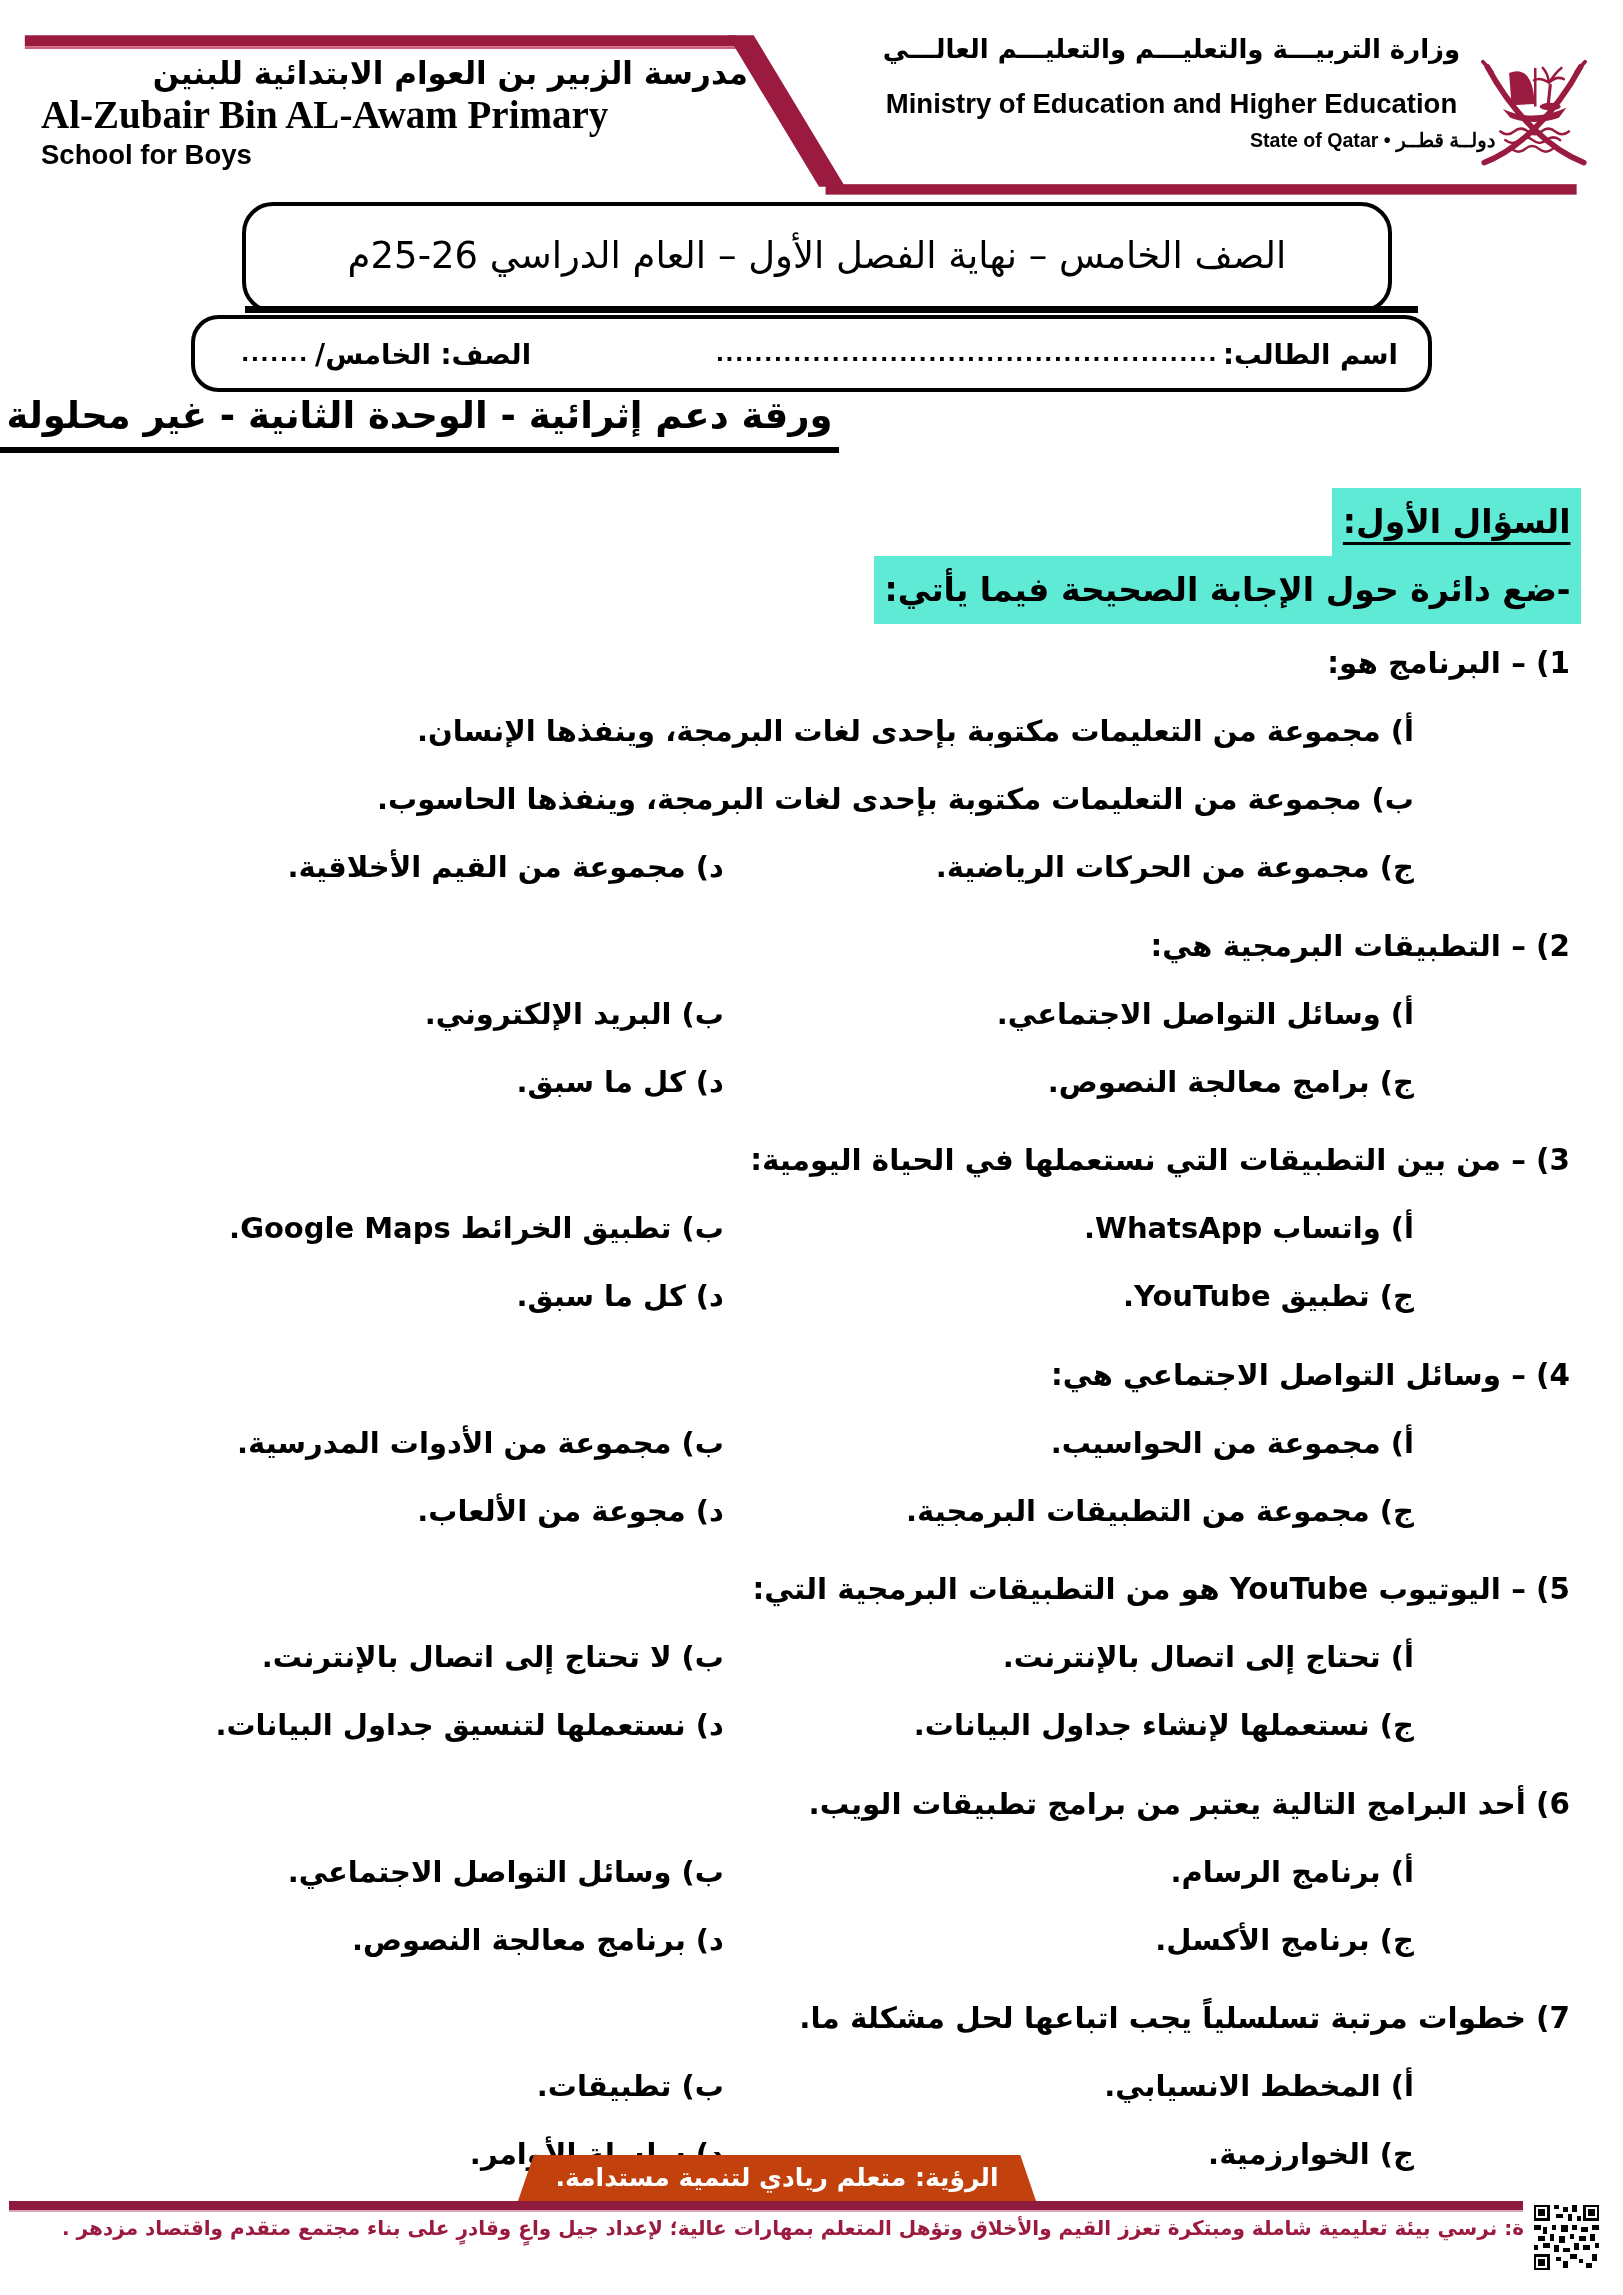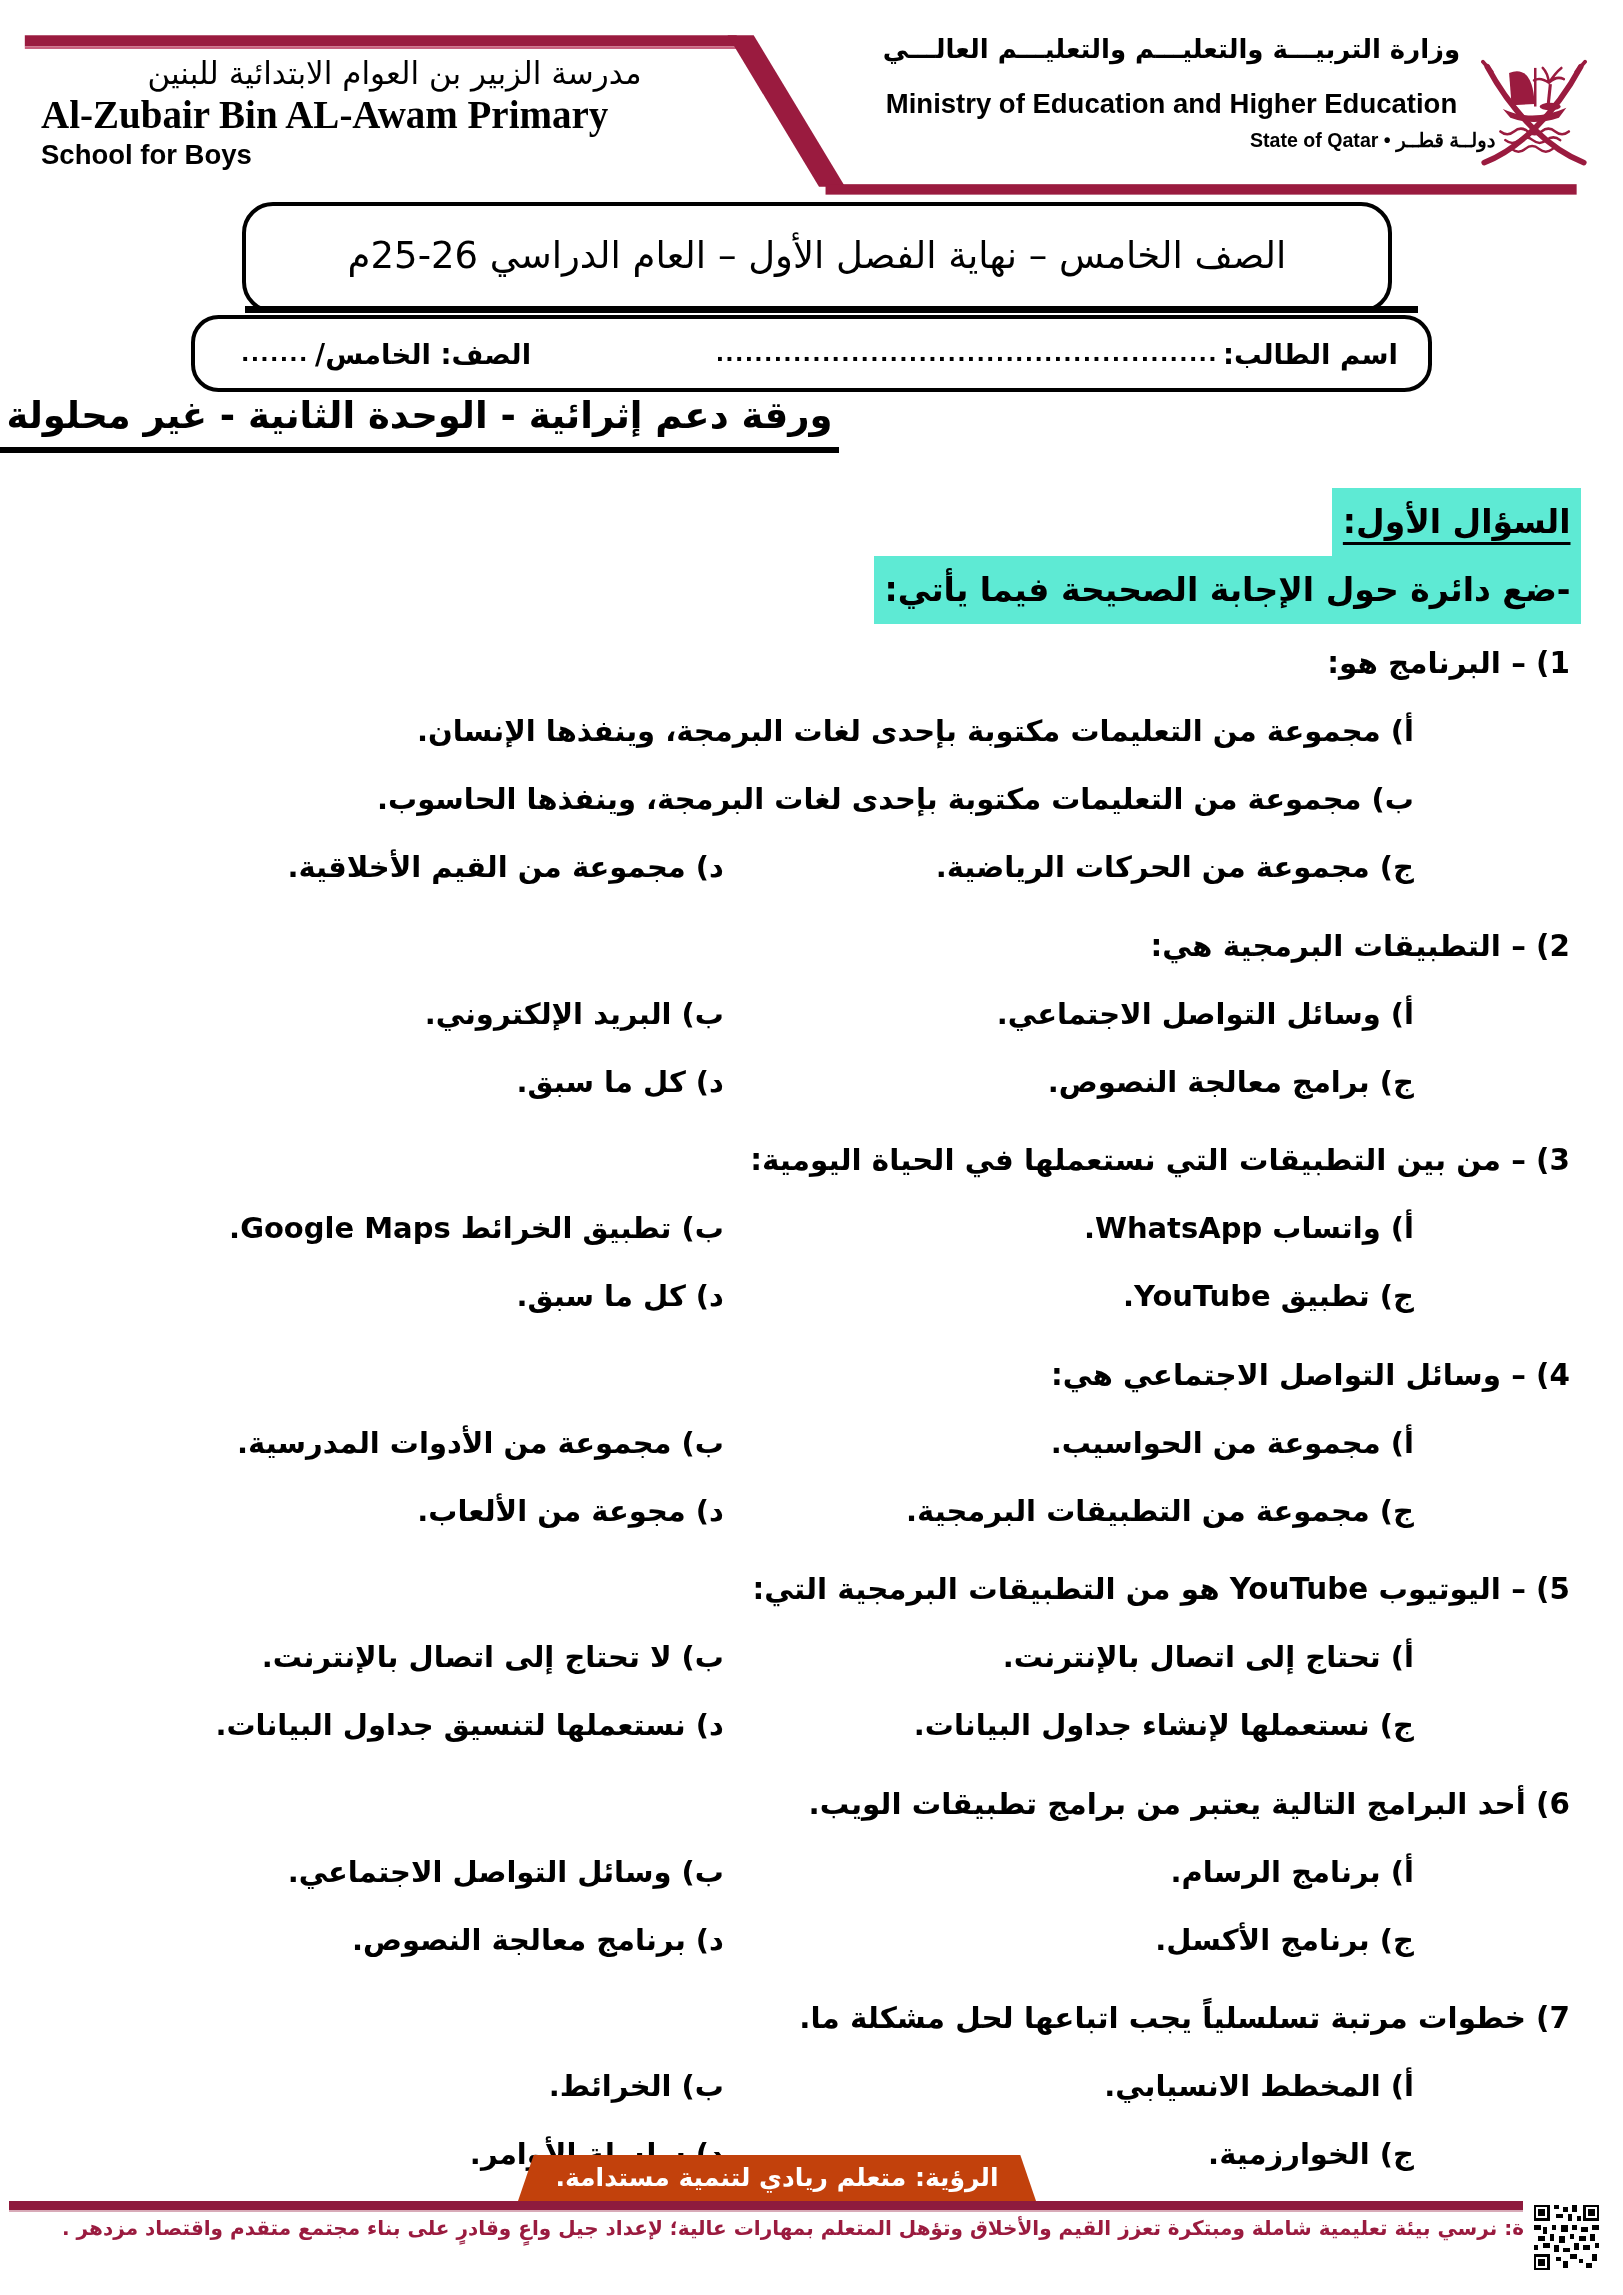--- a/index.html
+++ b/index.html
@@ -12,7 +12,7 @@
   
   #header-frame{left:0;top:0;width:1623px;height:209px;}
   #school-block{left:41px;top:55px;width:707px;}
-  #school-name-ar{font-size:31px;font-weight:normal;white-space:nowrap;direction:rtl;text-align:center;}
+  #school-name-ar{font-size:31px;font-weight:bold;white-space:nowrap;direction:rtl;text-align:right;}
   #school-name-en{font-family:"Liberation Serif",serif;font-size:39px;font-weight:bold;line-height:1.0;margin-top:3.9px;}
   #school-name-en2{font-family:"Liberation Sans",sans-serif;font-size:27.5px;font-weight:bold;margin-top:5.2px;}
   #ministry-block{left:841px;top:34px;width:661px;text-align:center;}

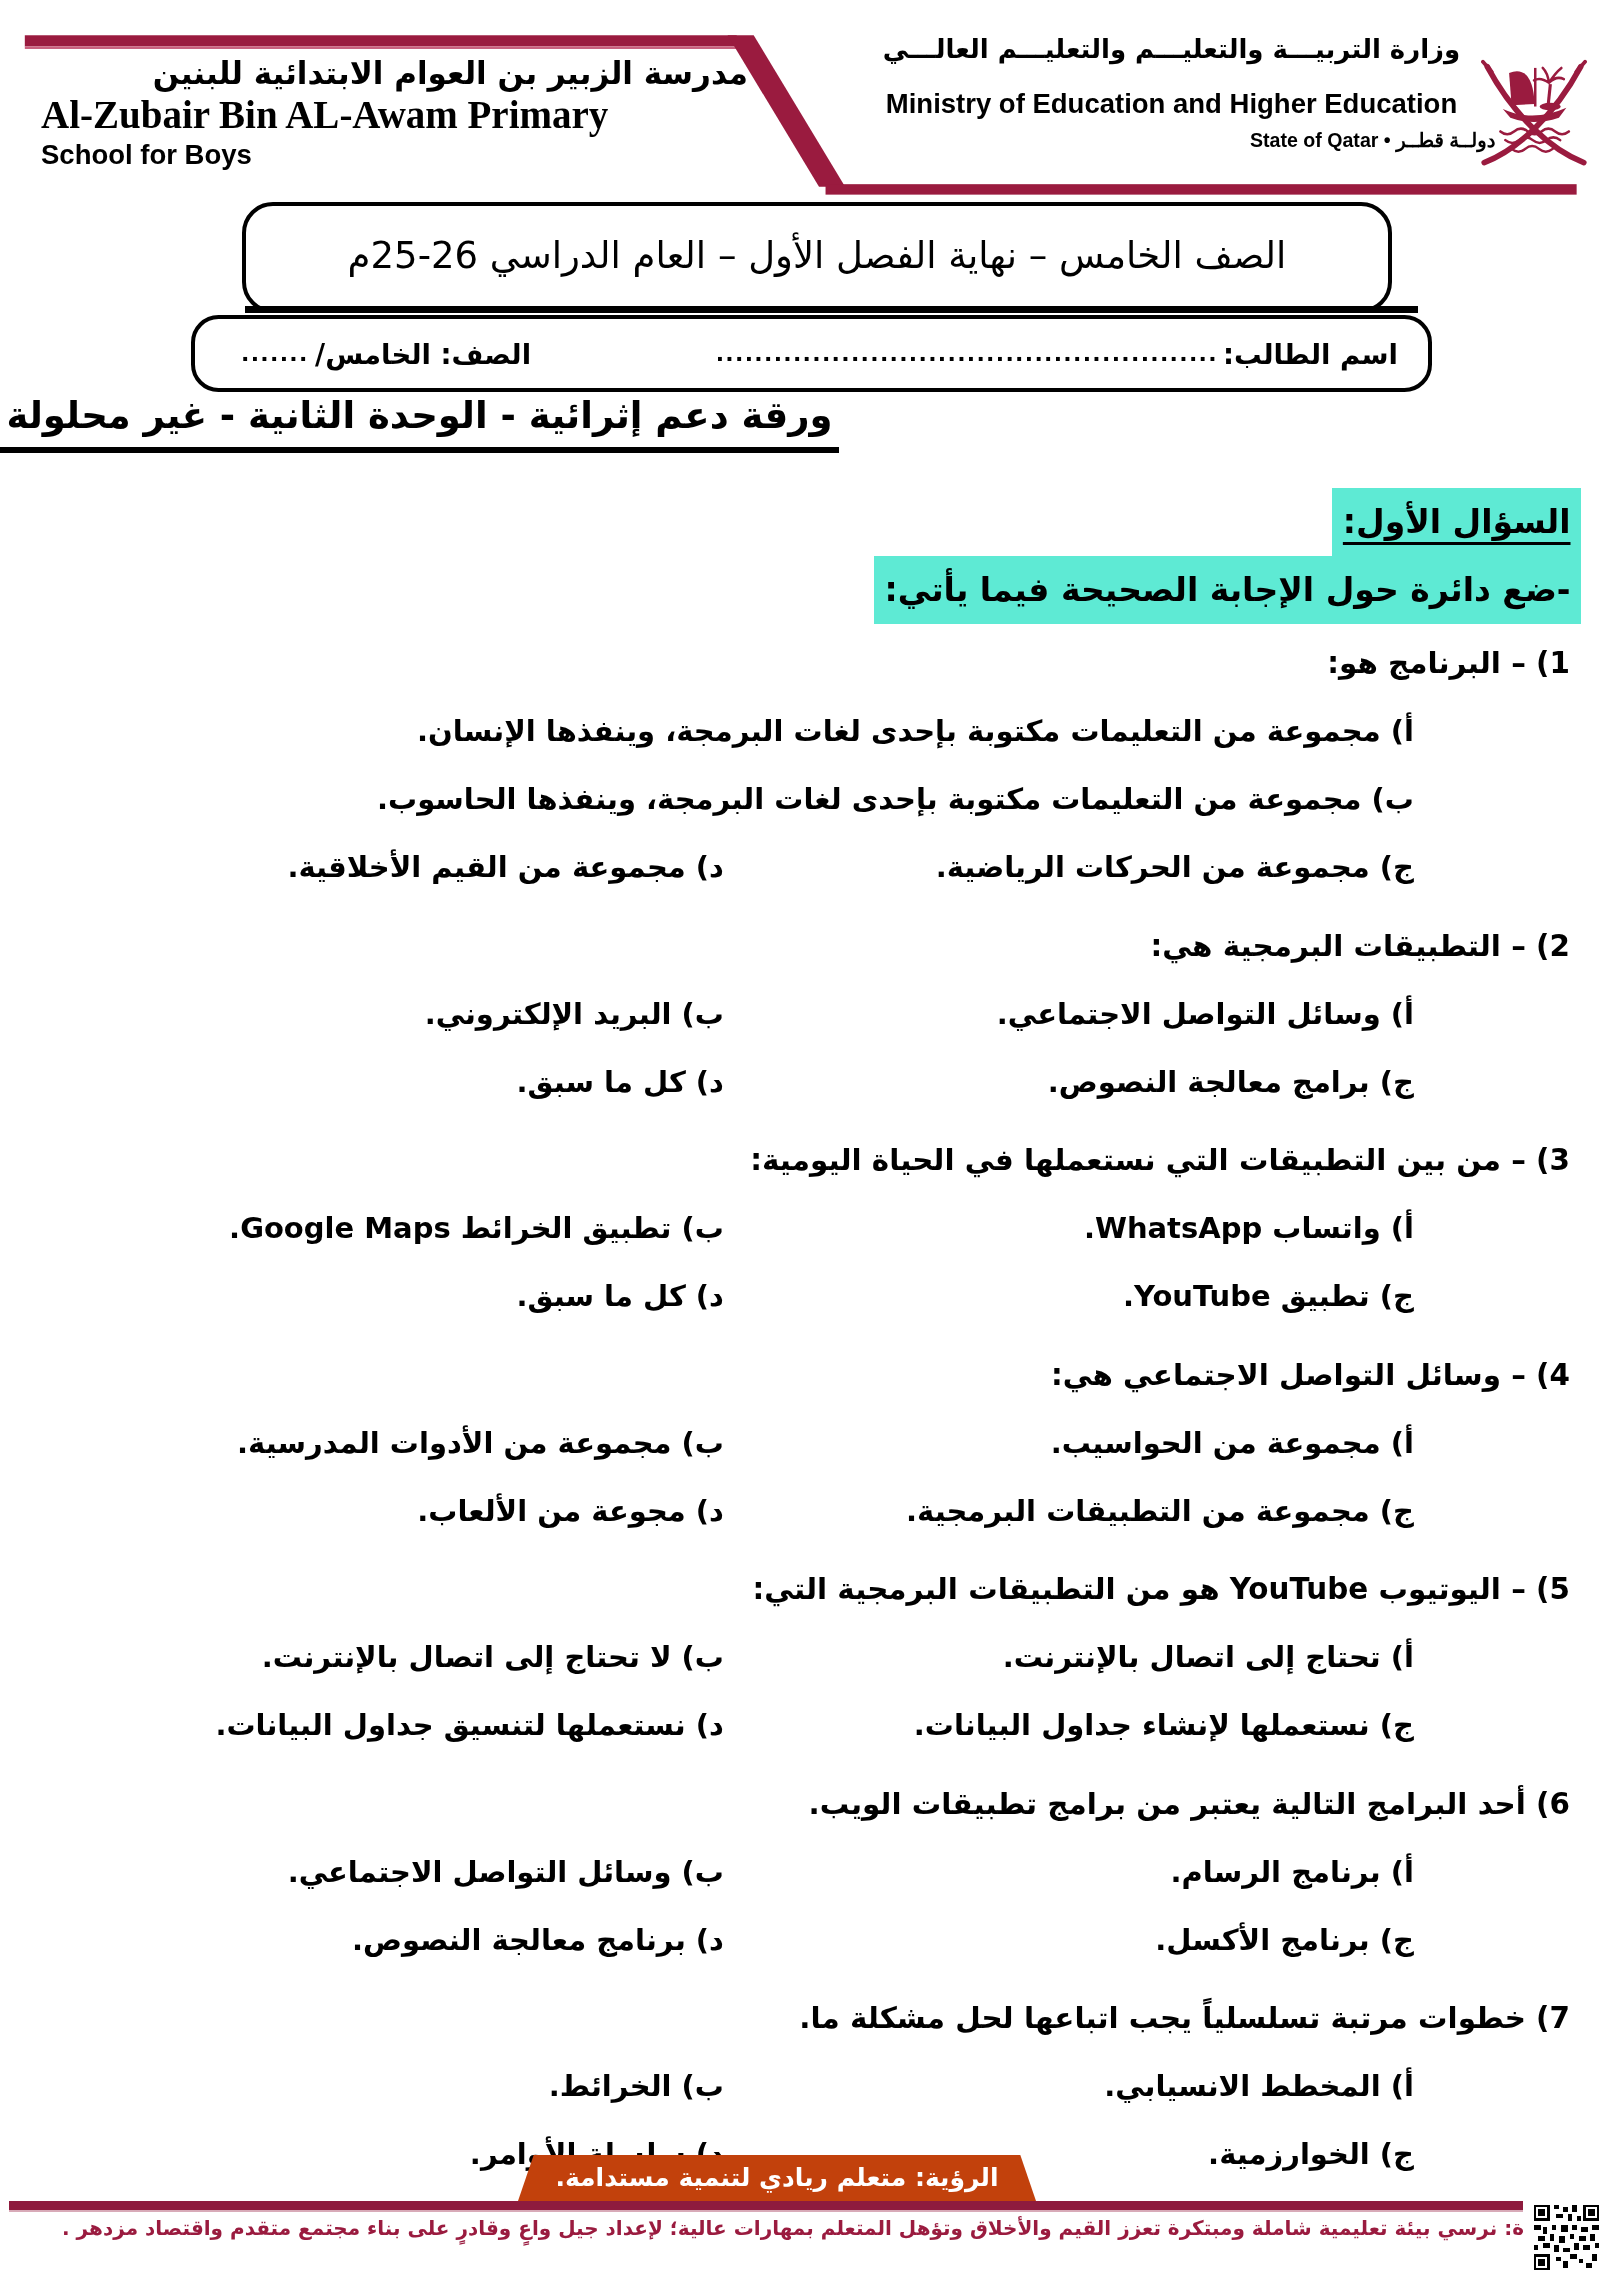--- a/index.html
+++ b/index.html
@@ -206,7 +206,7 @@
     <div class="qh">7) خطوات مرتبة تسلسلياً يجب اتباعها لحل مشكلة ما.</div>
     <div class="qrow">
       <div class="c1">أ) المخطط الانسيابي.</div>
-      <div class="c2">ب) الخرائط.</div>
+      <div class="c2">ب) تطبيقات.</div>
     </div>
     <div class="qrow">
       <div class="c1">ج) الخوارزمية.</div>

